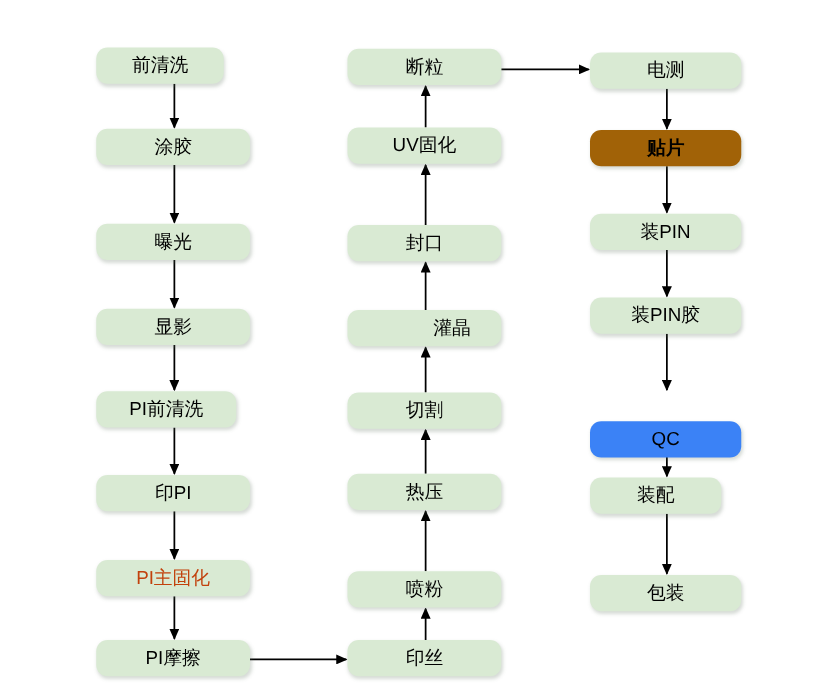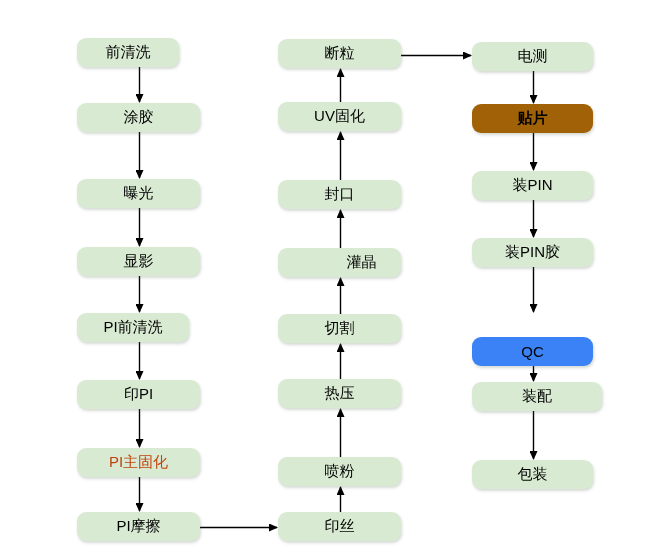--- a/index.html
+++ b/index.html
@@ -91,7 +91,7 @@
   <div class="flow-node" style="left: 472px; top: 171px; width: 121px; background: rgb(217, 234, 211); color: rgb(0, 0, 0);">装PIN</div>
   <div class="flow-node" style="left: 472px; top: 238px; width: 121px; background: rgb(217, 234, 211); color: rgb(0, 0, 0);">装PIN胶</div>
   <div class="flow-node" style="left: 472px; top: 313px; width: 121px; background: #3b82f6; color: rgb(0, 0, 0); margin-top: 24px;">QC</div>
-  <div class="flow-node" style="left: 472px; top: 382px; width: 130px; background: rgb(217, 234, 211); color: rgb(0, 0, 0);">装配</div>
+  <div class="flow-node" style="left: 472px; top: 382px; width: 105px; background: rgb(217, 234, 211); color: rgb(0, 0, 0);">装配</div>
   <div class="flow-node" style="left: 472px; top: 460px; width: 121px; background: rgb(217, 234, 211); color: rgb(0, 0, 0);">包装</div>
 
 </div>

